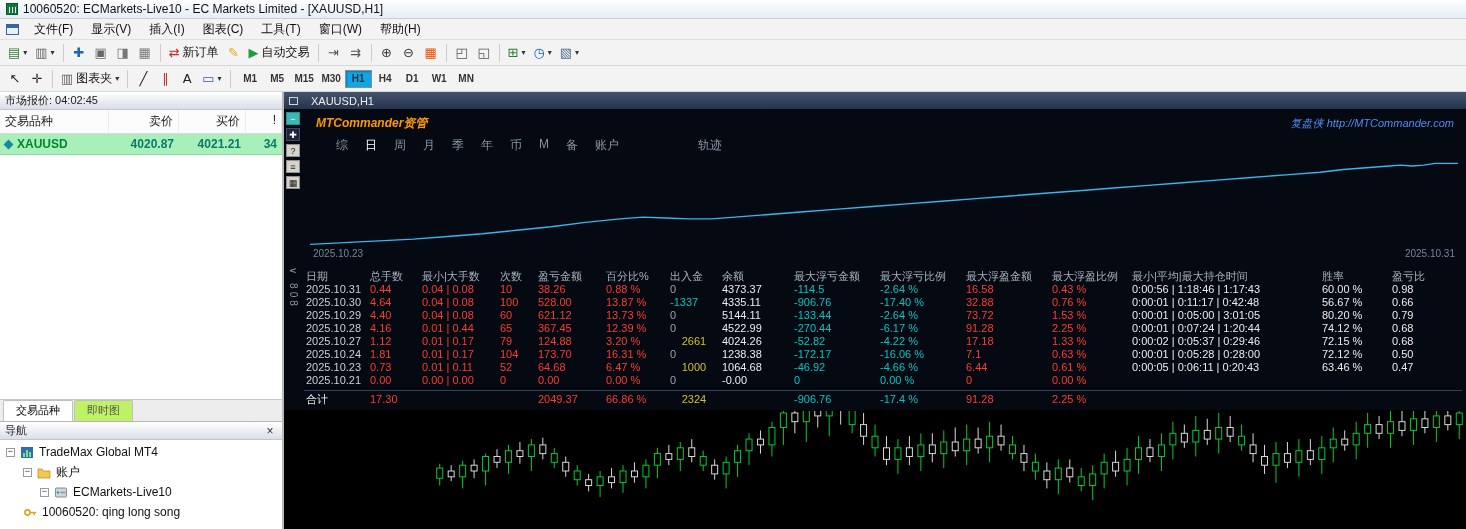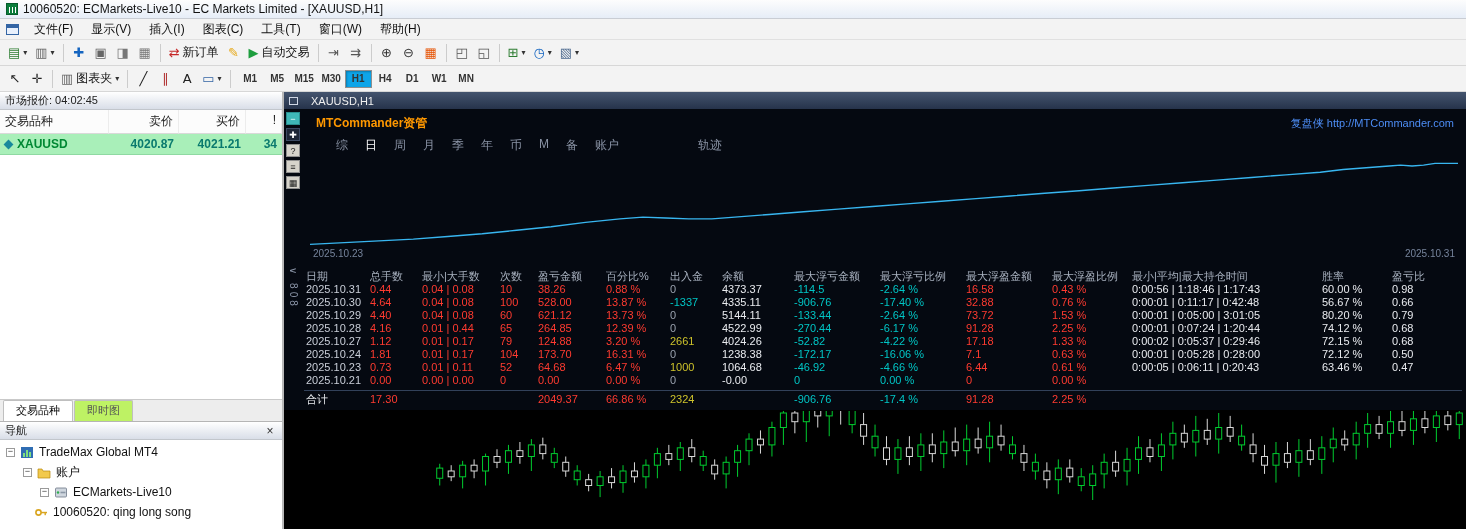--- a/index.html
+++ b/index.html
@@ -92,7 +92,7 @@
 
   .commander { position:absolute; left:0; right:0; top:0; height:301px; z-index:4;
     background:rgba(5,9,18,0.97); padding-left:20px; }
-  .cmd-header { display:flex; justify-content:space-between; align-items:center; padding:6px 12px 2px 12px; }
+  .cmd-header { display:flex; justify-content:space-between; align-items:center; padding:6px 12px 2px 12px;font-style:italic; }
   .cmd-title { color:#ff9800; font-size:12px; font-weight:bold; }
   .cmd-watermark { color:#4d8df5; font-size:11px;text-align:center; }
   .cmd-tabs { display:flex; gap:17px; padding:3px 0 3px 32px; font-size:12px; color:#8a93a5; }

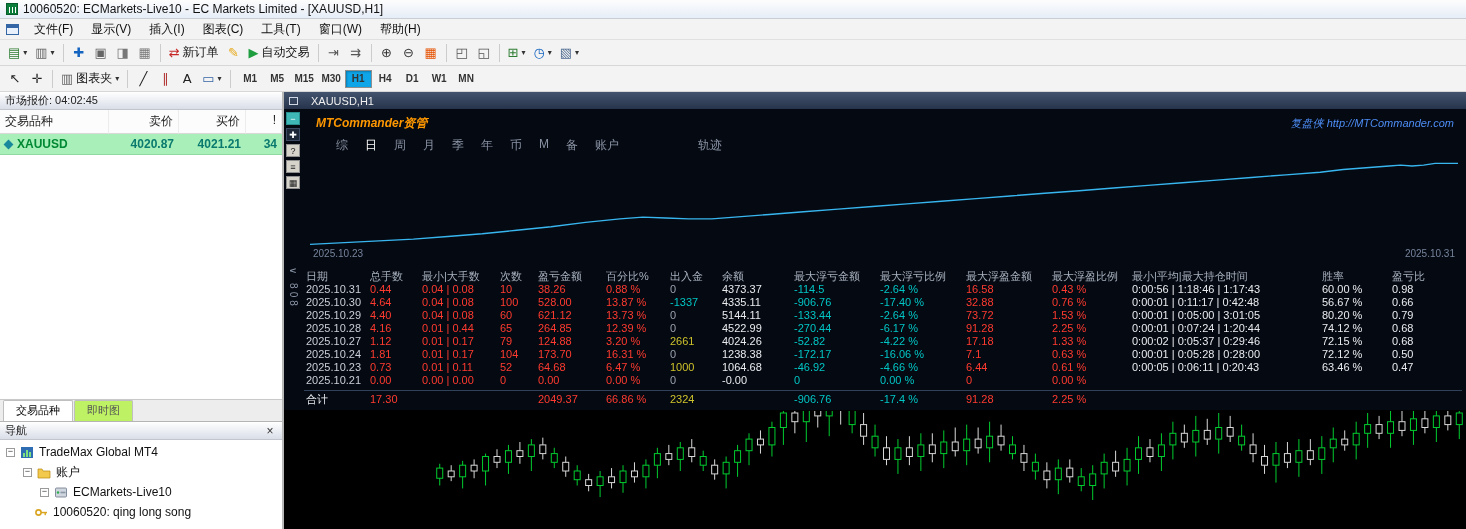--- a/index.html
+++ b/index.html
@@ -456,7 +456,7 @@
                 <div class="c-red">4.16</div>
                 <div class="c-red">0.01 | 0.44</div>
                 <div class="c-red">65</div>
-                <div class="c-red">264.85</div>
+                <div class="c-red">367.45</div>
                 <div class="c-red">12.39 %</div>
                 <div class="c-gry">0</div>
                 <div class="c-wht">4522.99</div>

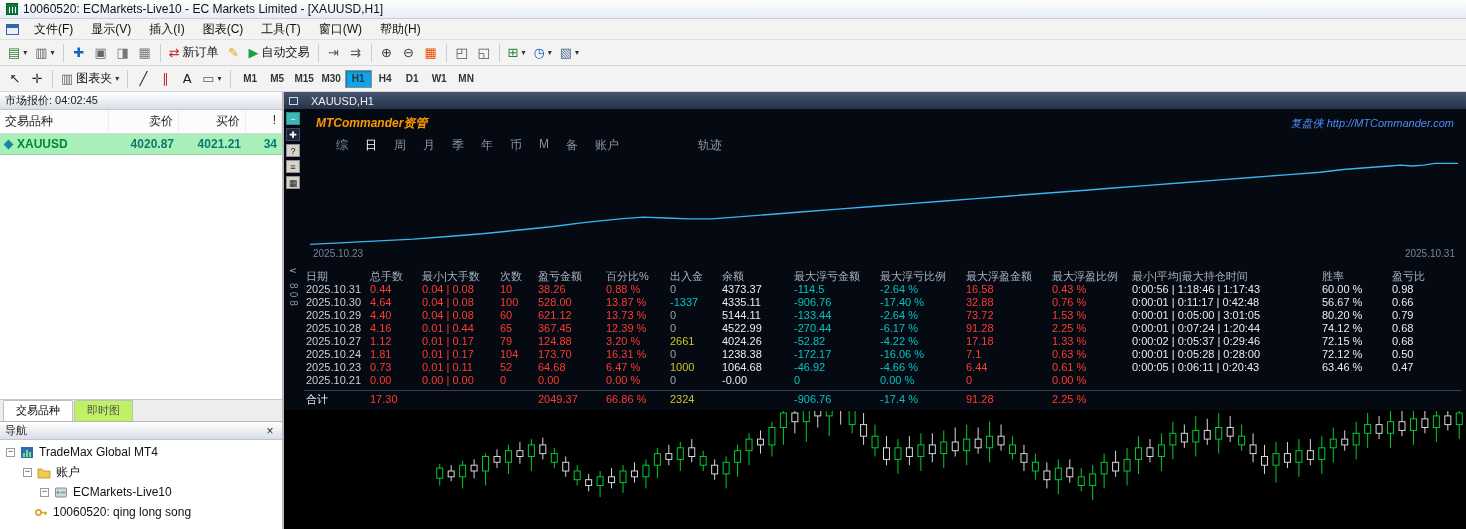--- a/index.html
+++ b/index.html
@@ -111,7 +111,7 @@
   .c-dt  { color:#c9ced8; }
   .c-red { color:#ff3b30; }
   .c-cyn { color:#00c5c5; }
-  .c-yel { color:#cdc22b; }
+  .c-yel { color:#cdc22b;text-align:center; }
   .c-wht { color:#e9ebef; }
   .c-gry { color:#9aa2af; }
 

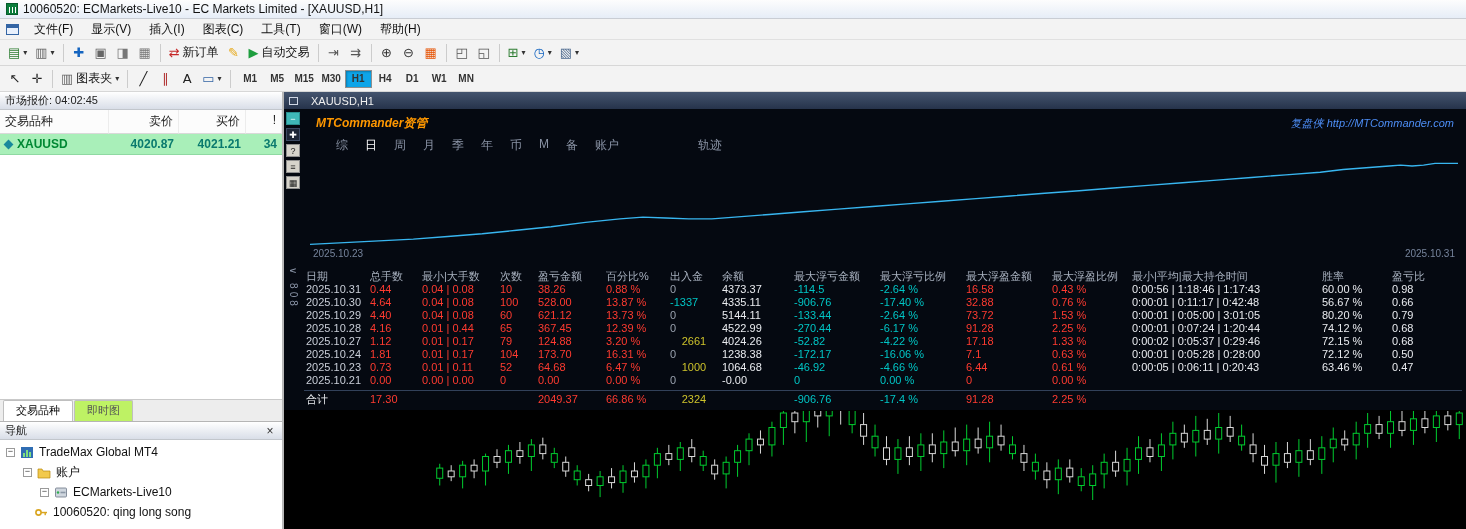--- a/index.html
+++ b/index.html
@@ -318,7 +318,7 @@
             </span>
             <span>ECMarkets-Live10</span>
           </div>
-          <div class="tree-row" style="padding-left: 34px;">
+          <div class="tree-row" style="padding-left: 23px;">
             <span class="tree-icon">
               <svg viewBox="0 0 14 13">
                 <circle cx="4.5" cy="6.5" r="2.6" fill="none" stroke="#d9a520" stroke-width="1.6"></circle>

